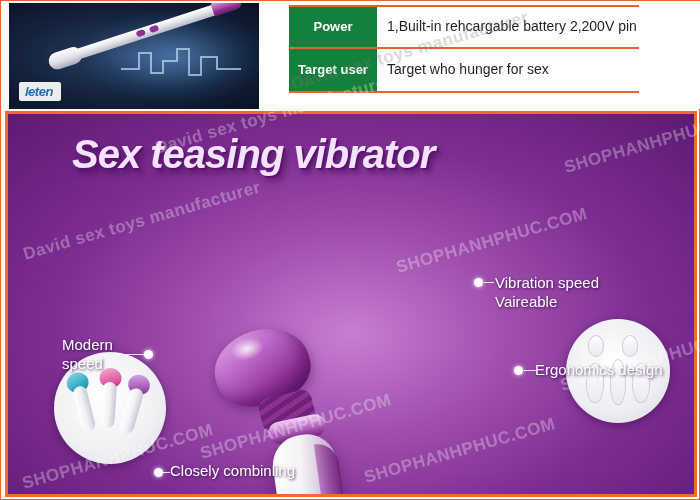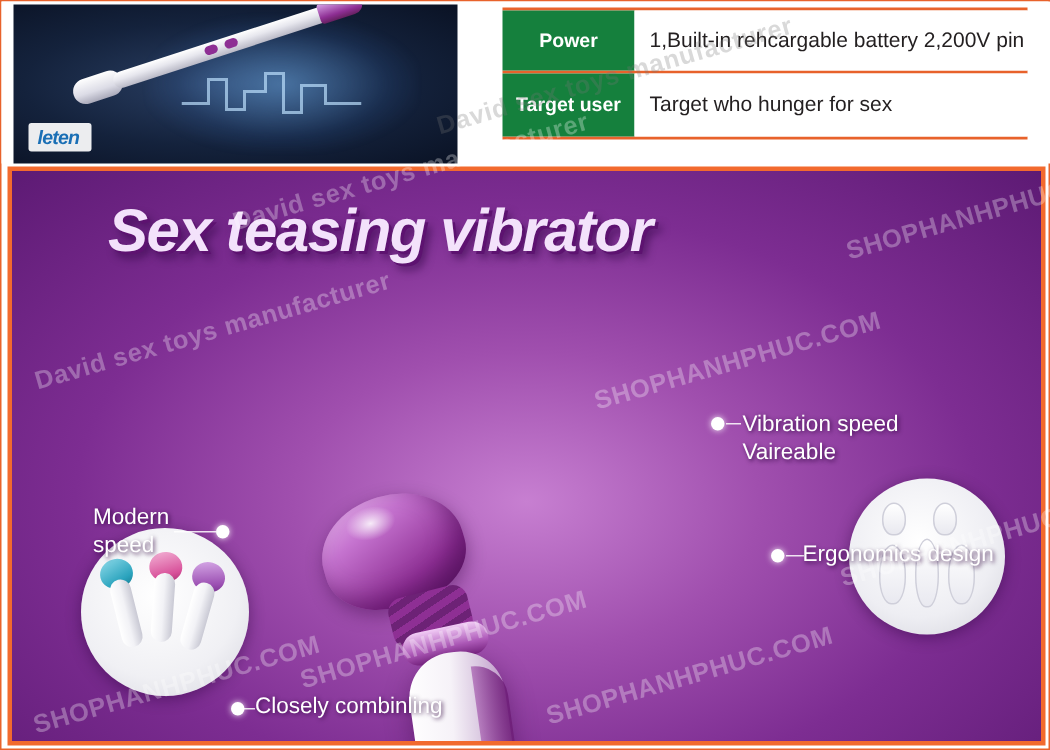--- a/index.html
+++ b/index.html
@@ -28,7 +28,7 @@
   
   #product-photo {
     position: relative;
-    width: 296px; height: 106px;
+    width: 250px; height: 106px;
     margin: 2px 0 0 8px;
     background: radial-gradient(ellipse at 45% 50%, #2a3f63 0%, #14223c 55%, #0a1224 100%);
     overflow: hidden;

